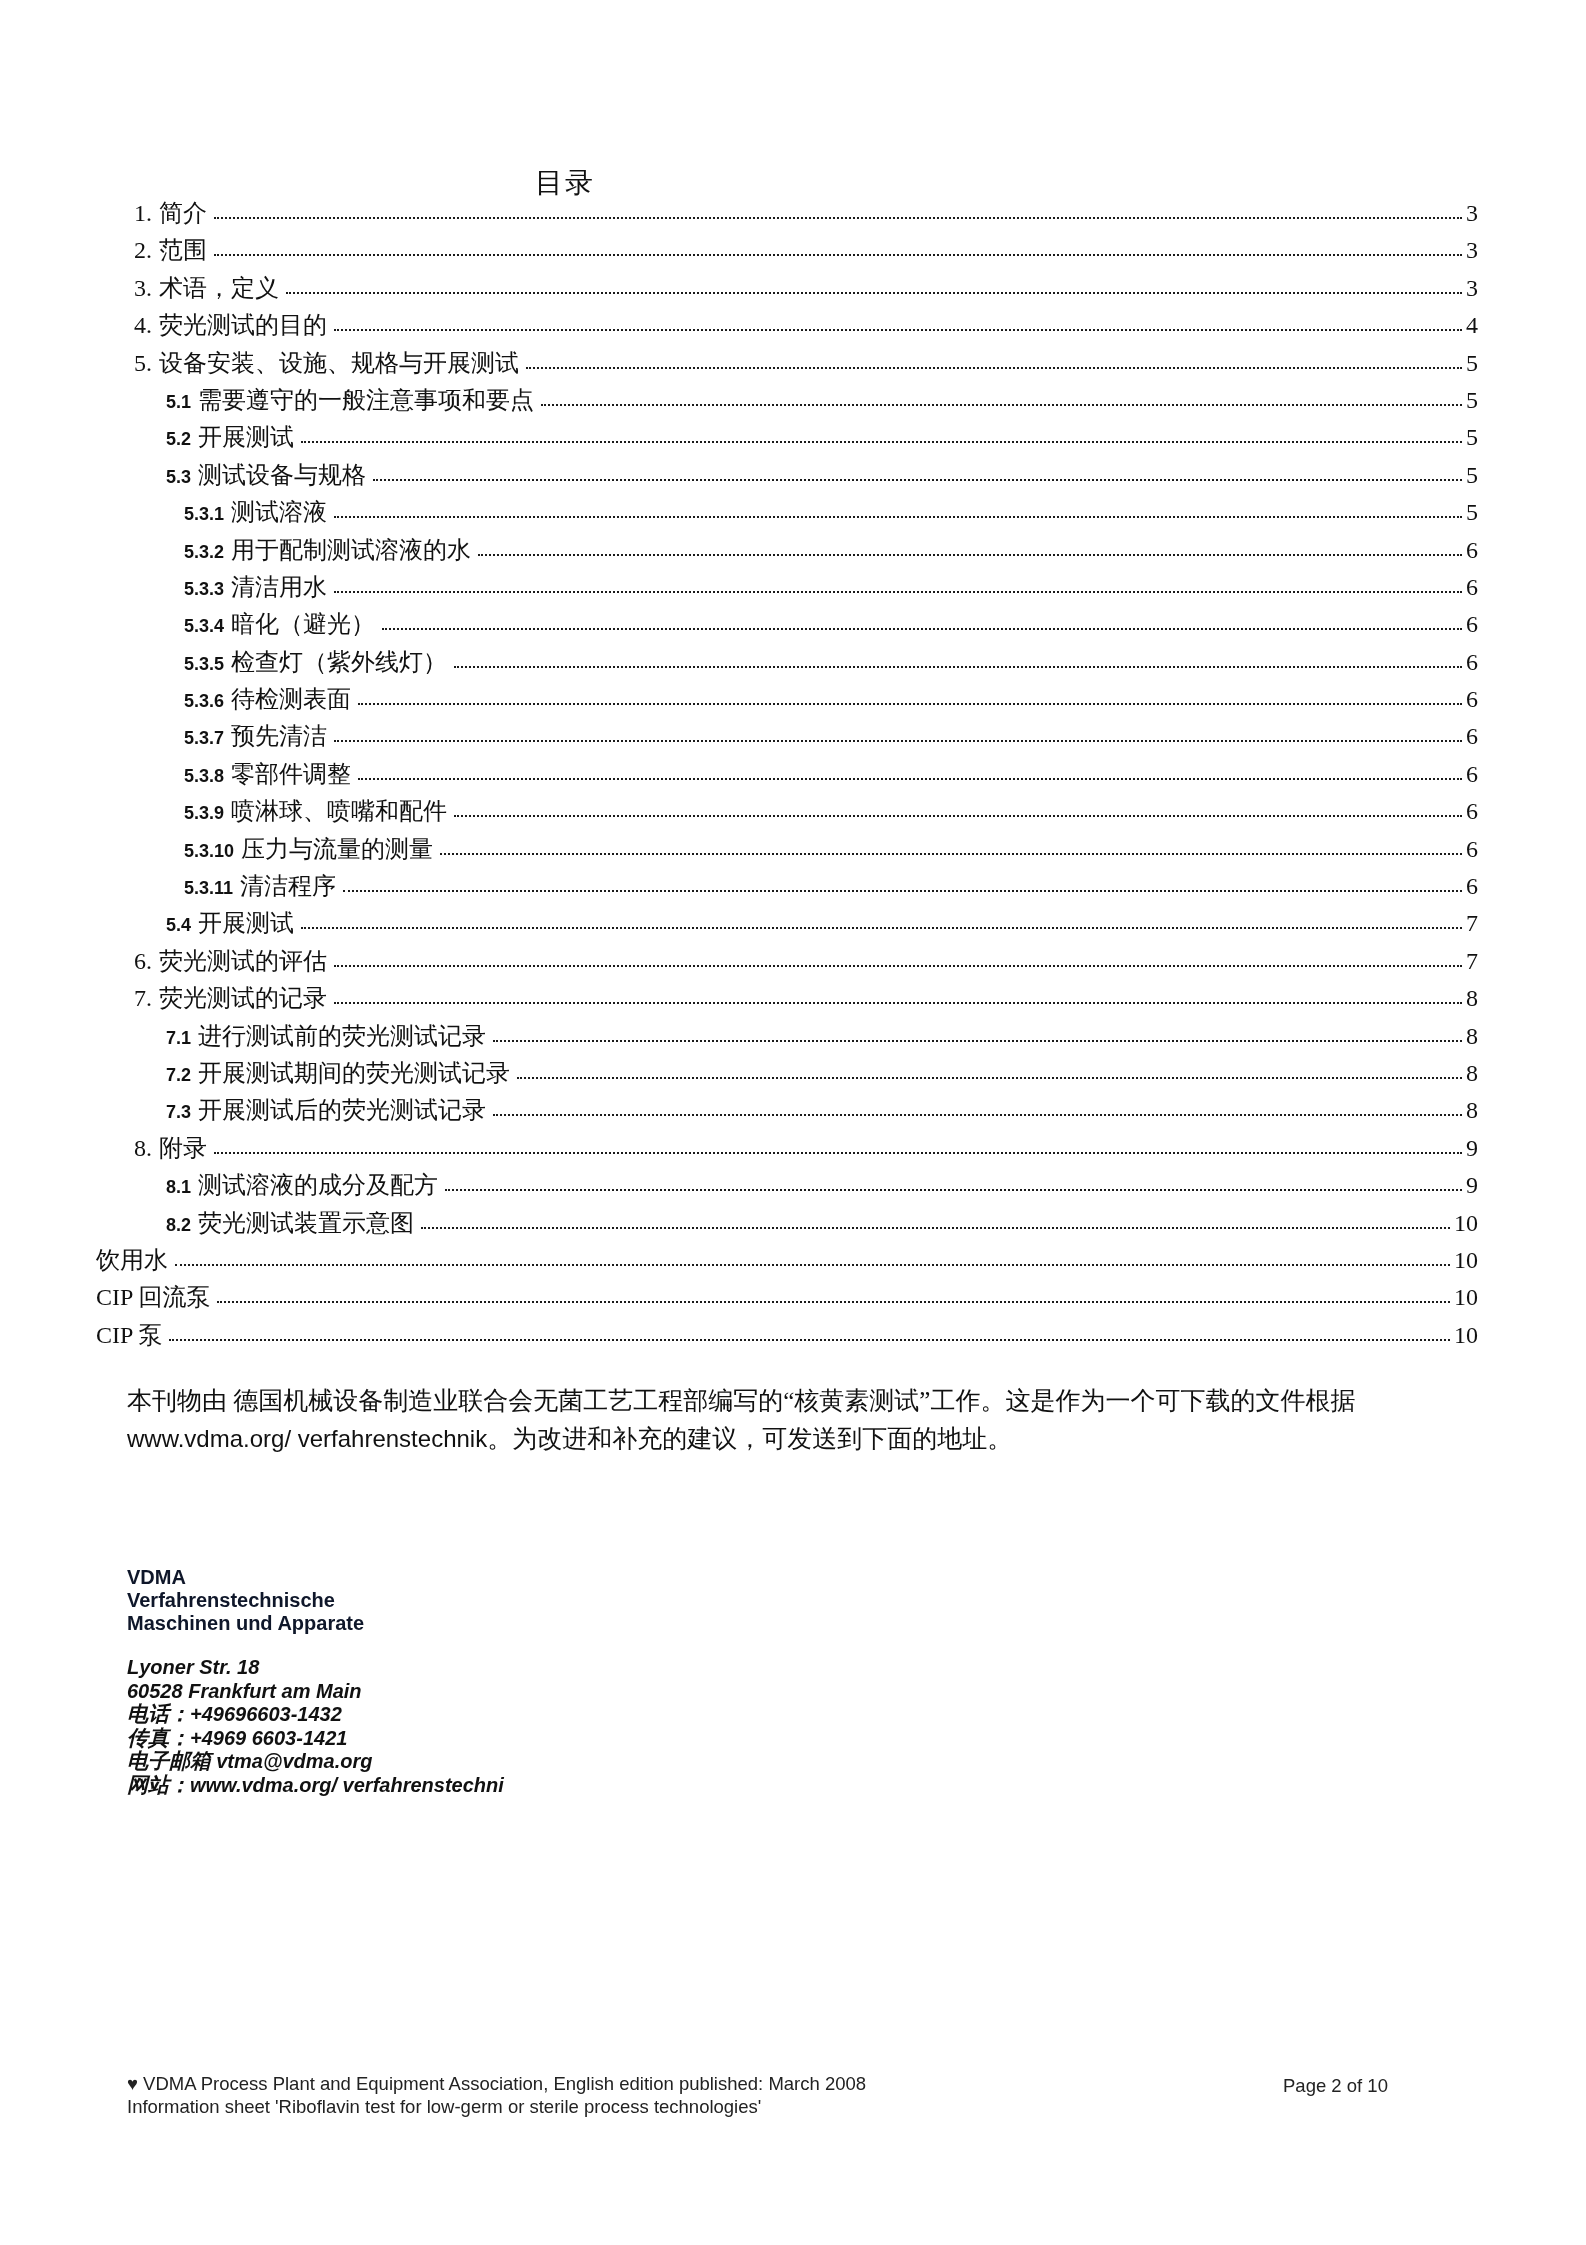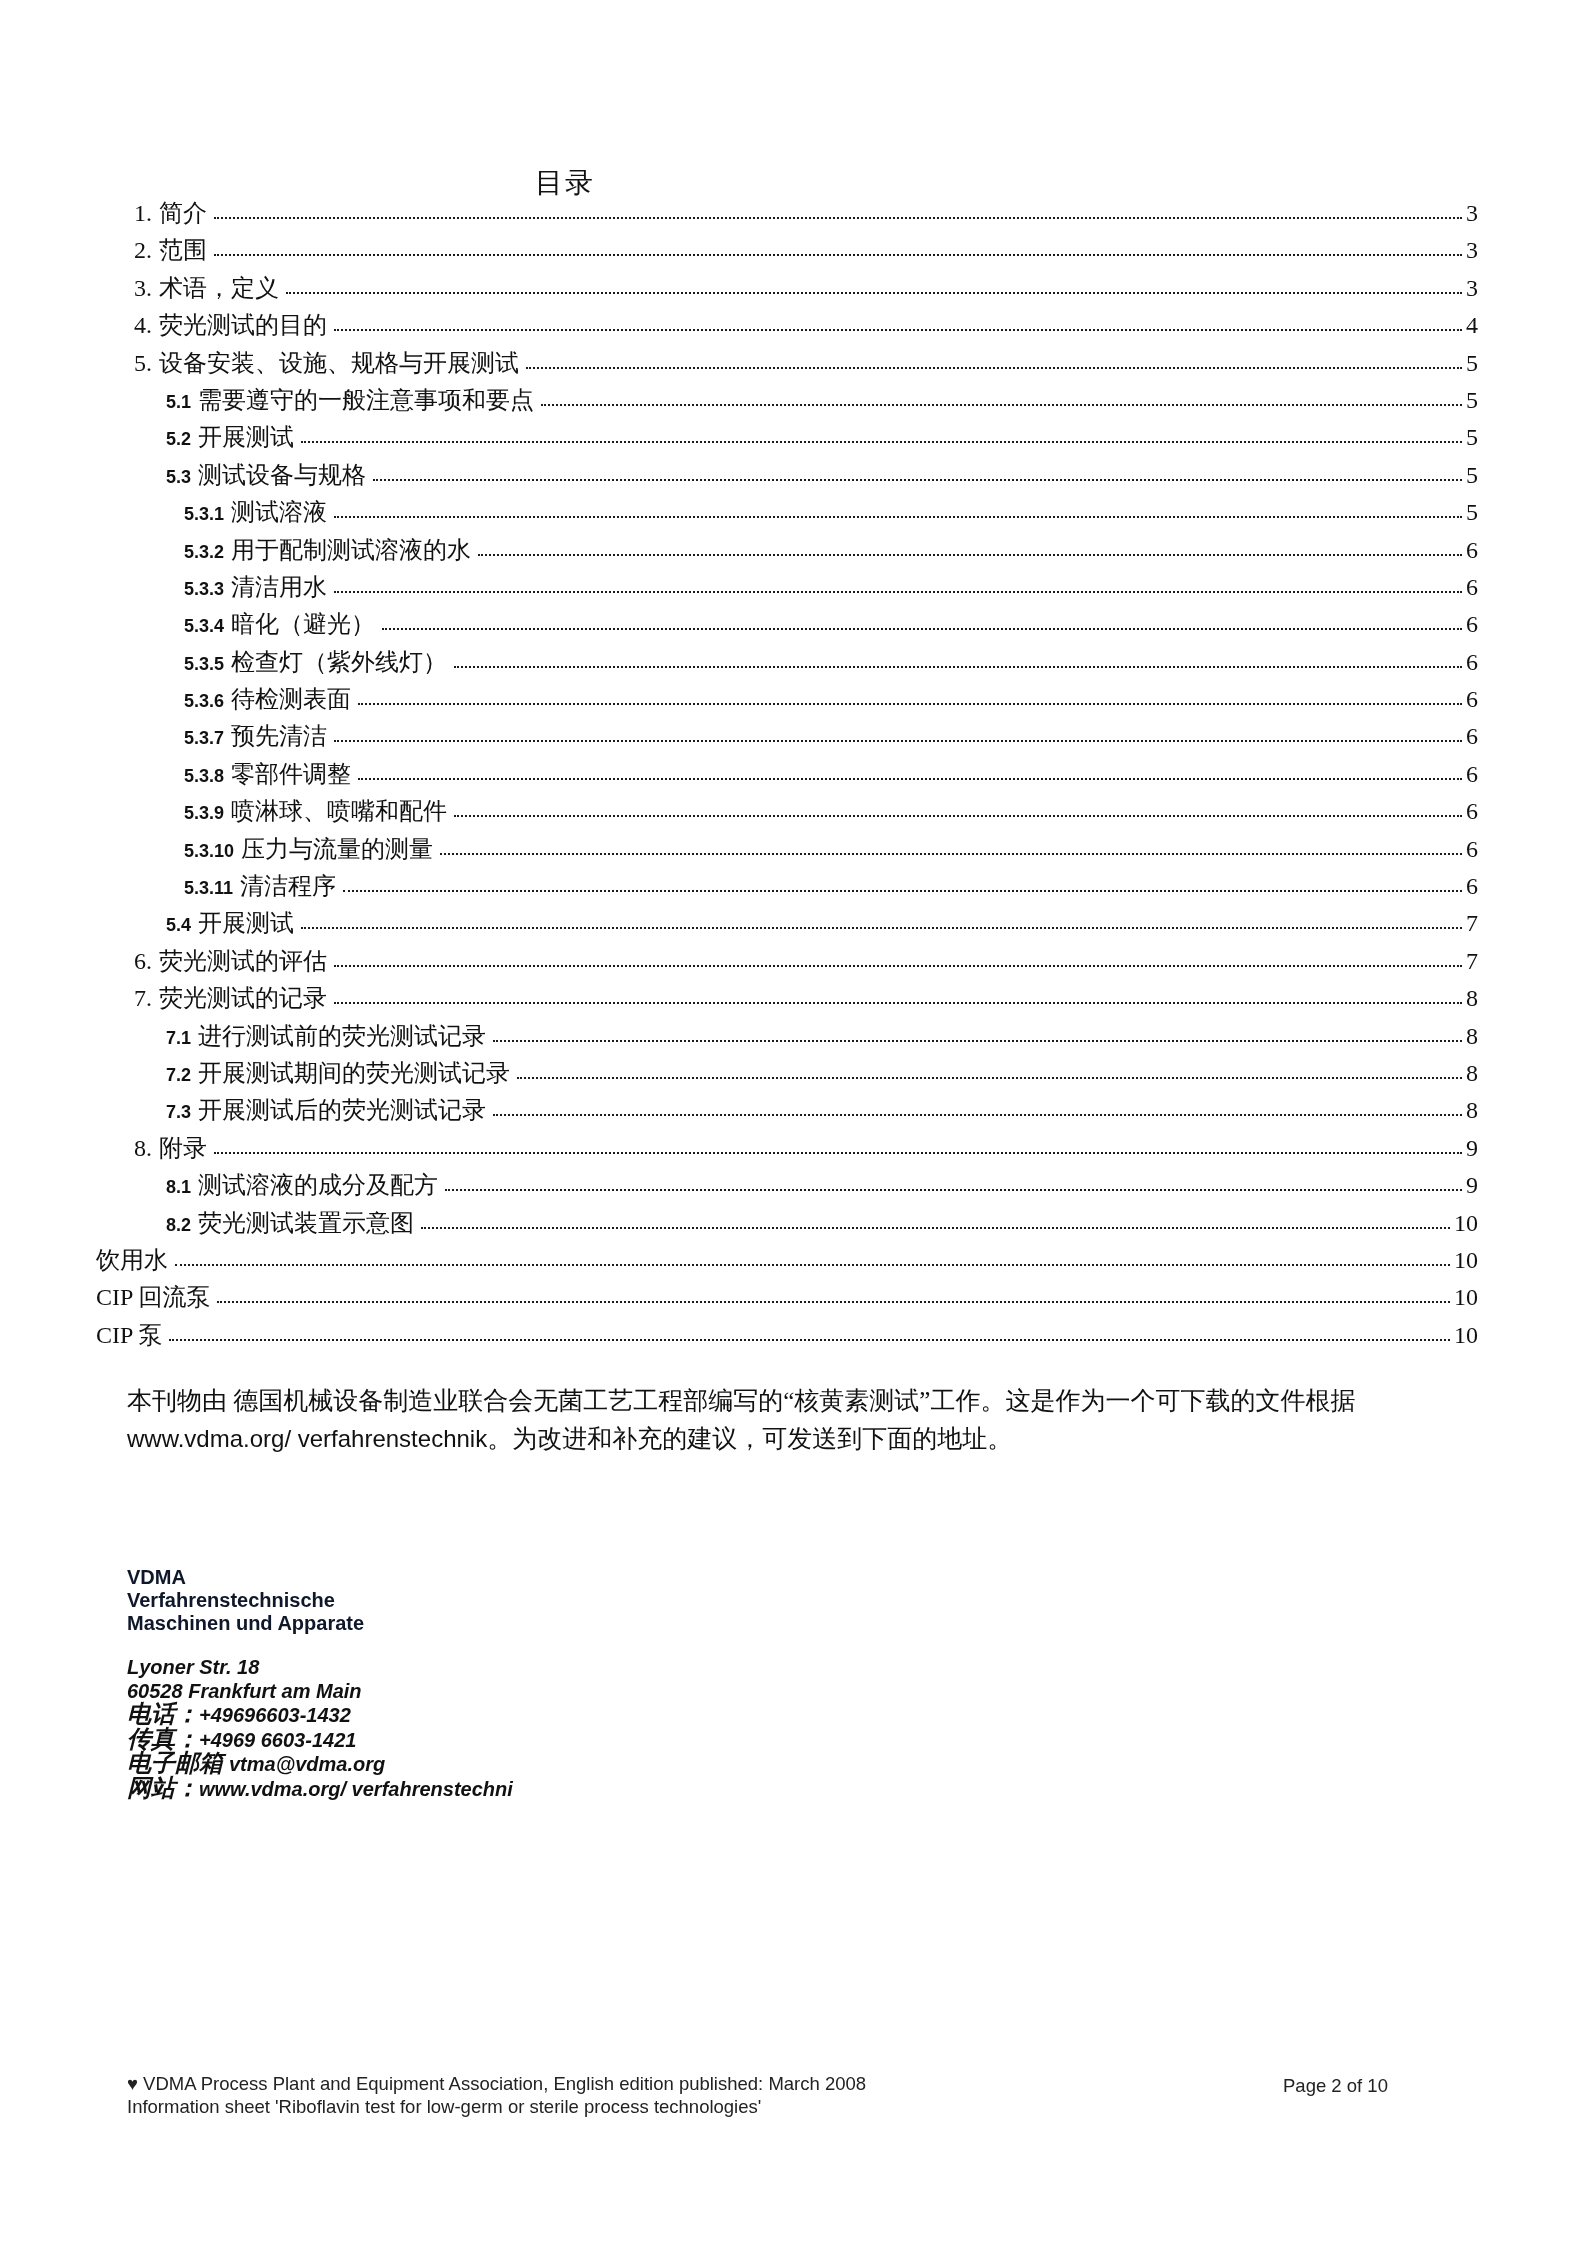--- a/index.html
+++ b/index.html
@@ -105,7 +105,7 @@
   .contact-label{
     font-family:"Liberation Serif","DejaVu Serif",serif;
     font-weight:700;
-    font-size:24px;
+    font-size:21px;
   }
   
   .footer{

